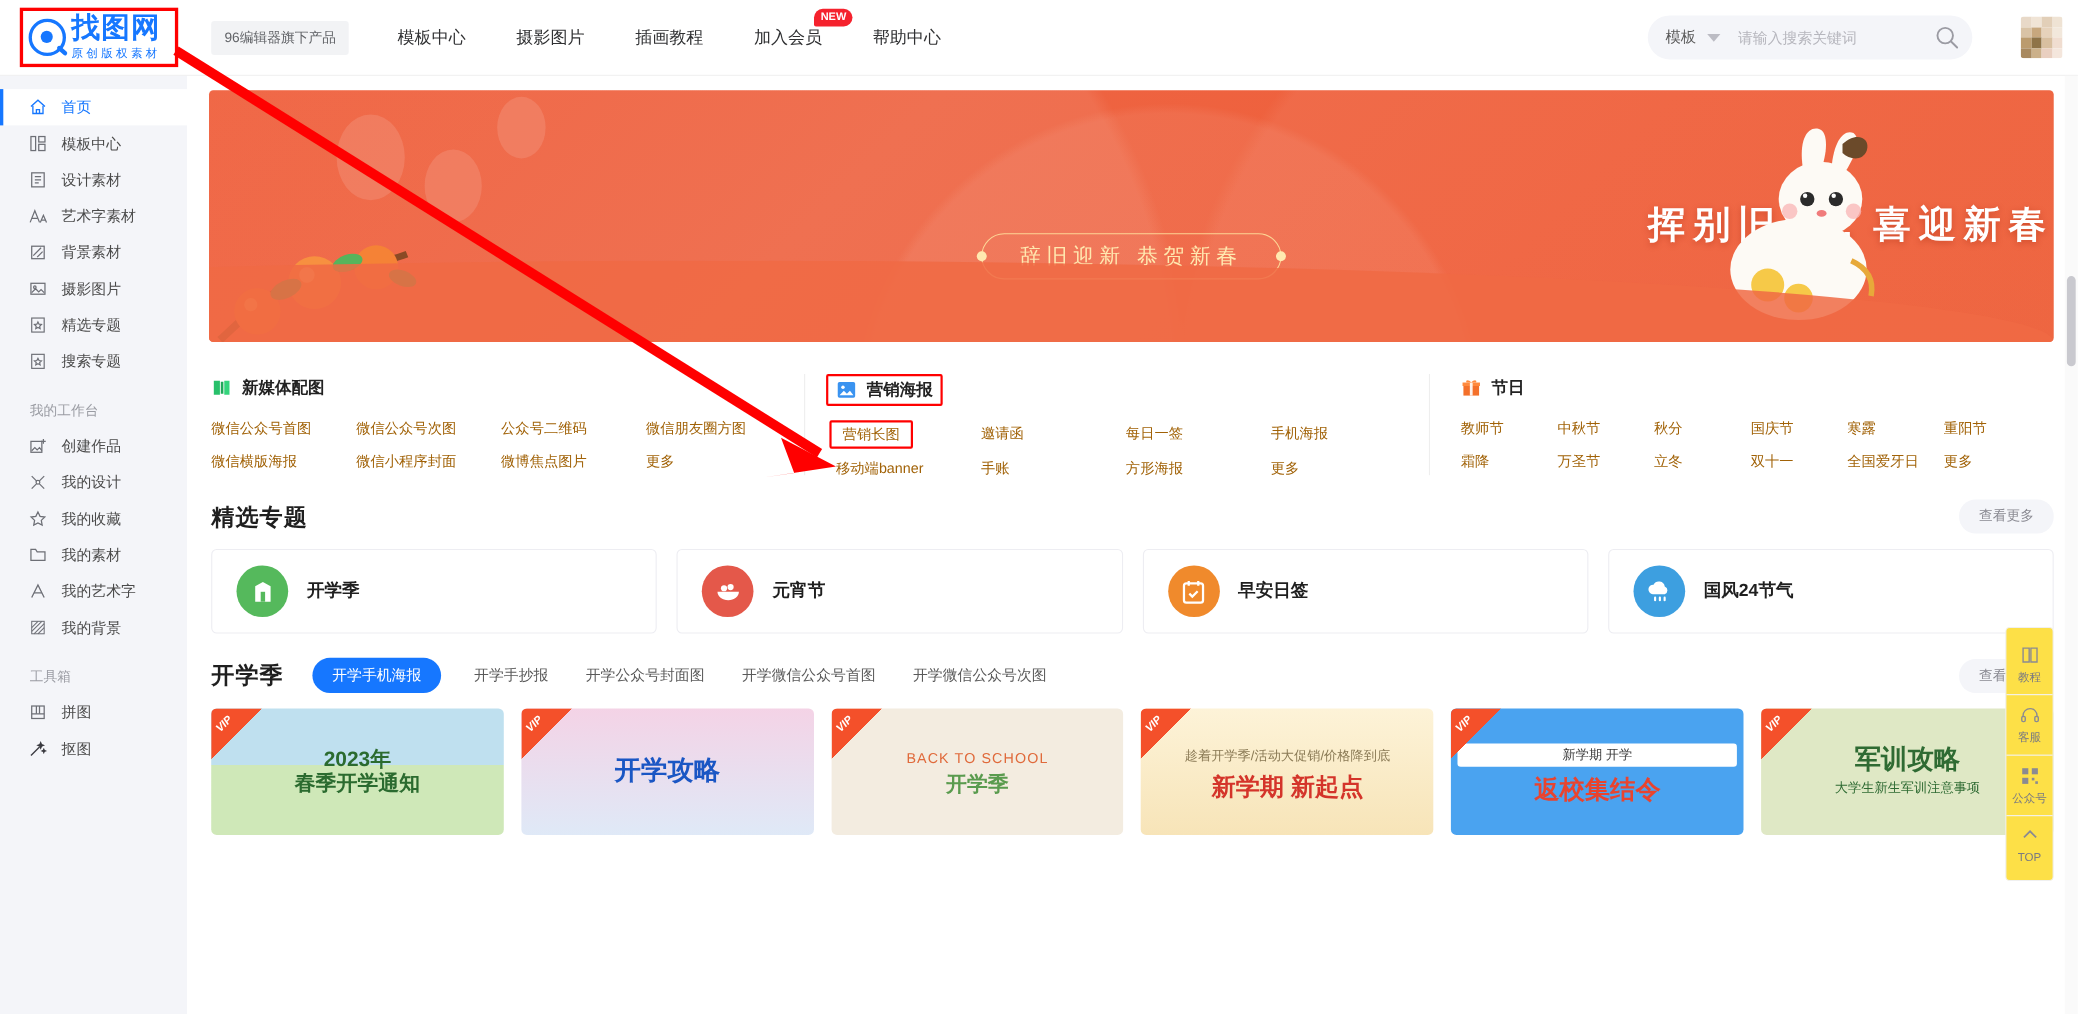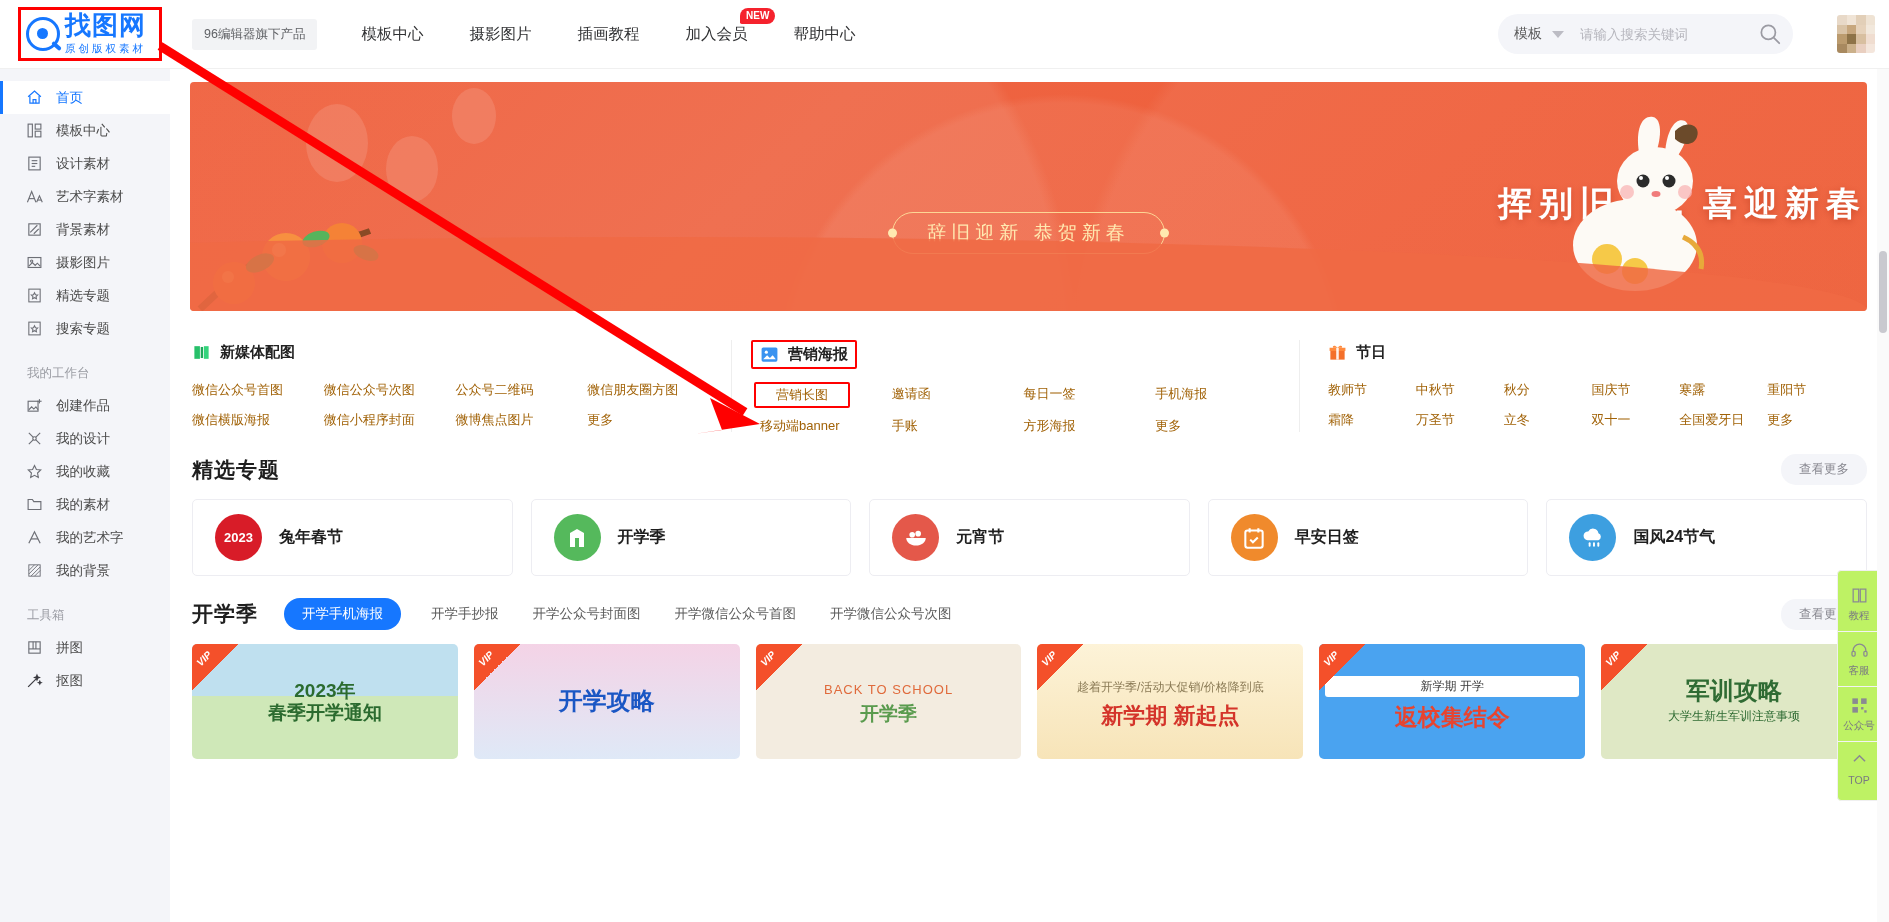--- a/index.html
+++ b/index.html
@@ -191,7 +191,7 @@
   .cat-link { cursor: pointer; white-space: nowrap; }
   .cat-link.boxed {
     border: 2.5px solid #ff0000; border-radius: 2px;
-    padding: 2px 20px; margin: -3px -6px; width: fit-content;
+    padding: 2px 10px; margin: -3px -6px; width: fit-content;
   }
 
   

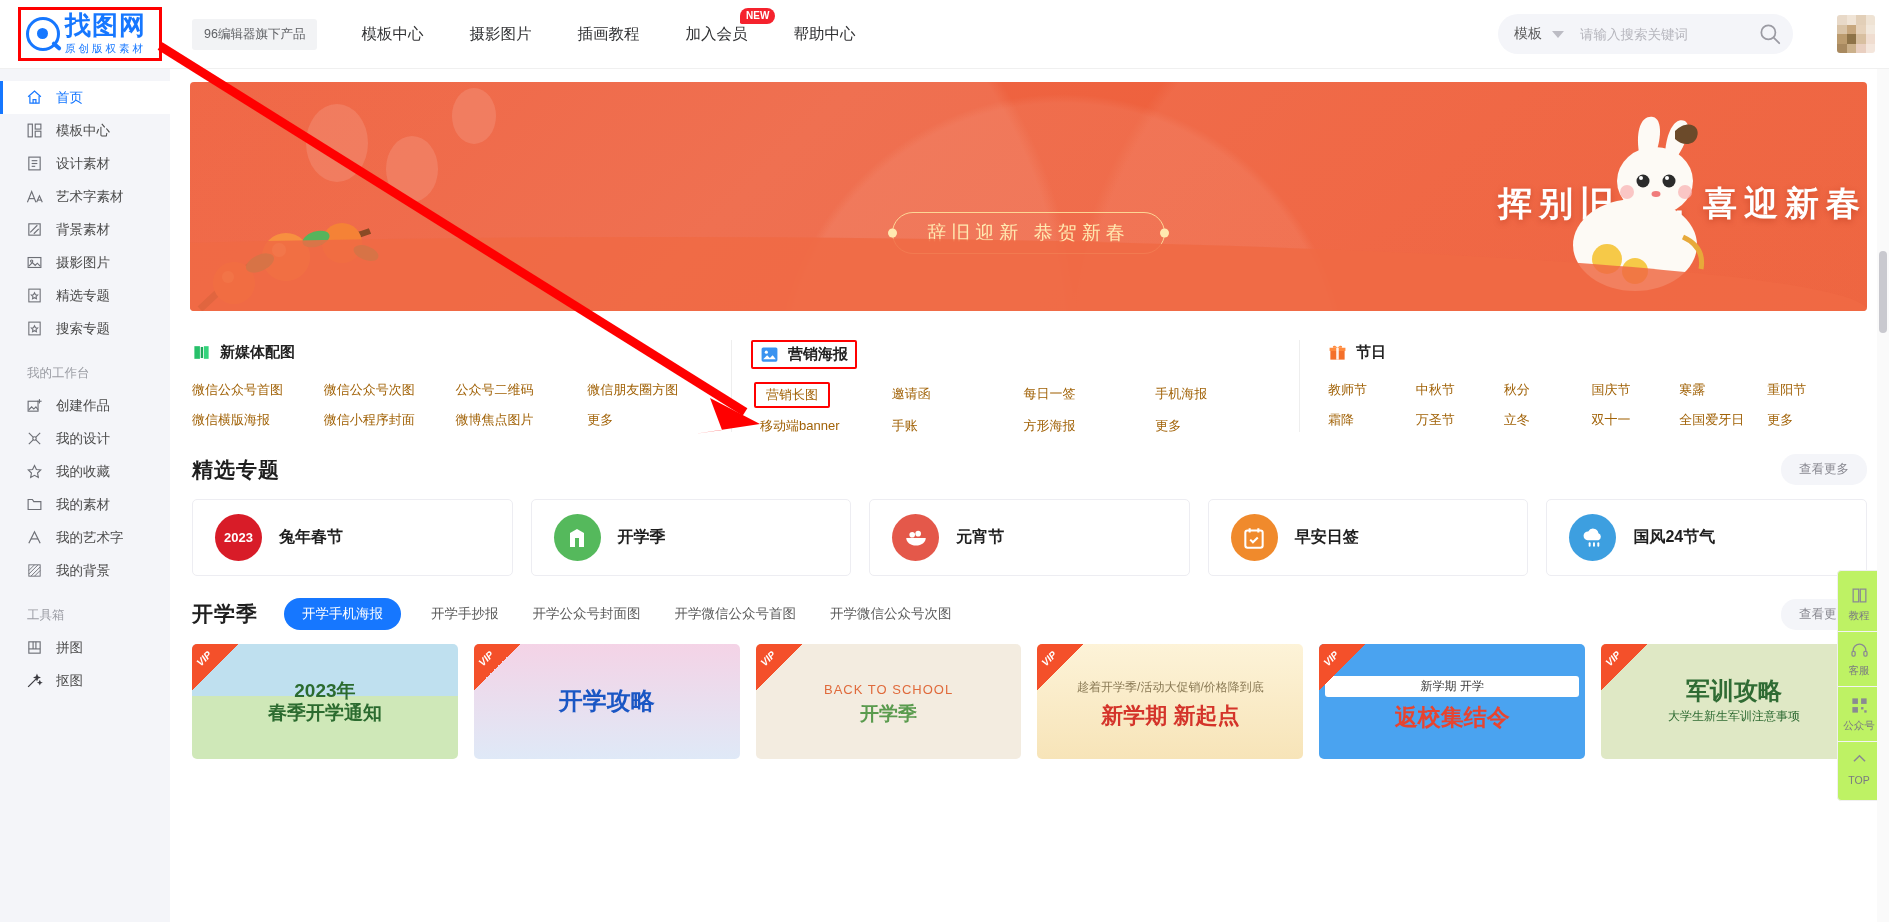--- a/index.html
+++ b/index.html
@@ -659,12 +659,6 @@
 
     <div class="topics">
       <div class="topic-card">
-        <div class="topic-ico" style="background:#d81c28">
-          <span>2023</span>
-        </div>
-        <div class="topic-label">兔年春节</div>
-      </div>
-      <div class="topic-card">
         <div class="topic-ico" style="background:#55b95c">
           <svg viewBox="0 0 24 24" width="24" height="24" fill="#fff">
               <path d="M12 3l7 4v14H5V7z"></path>

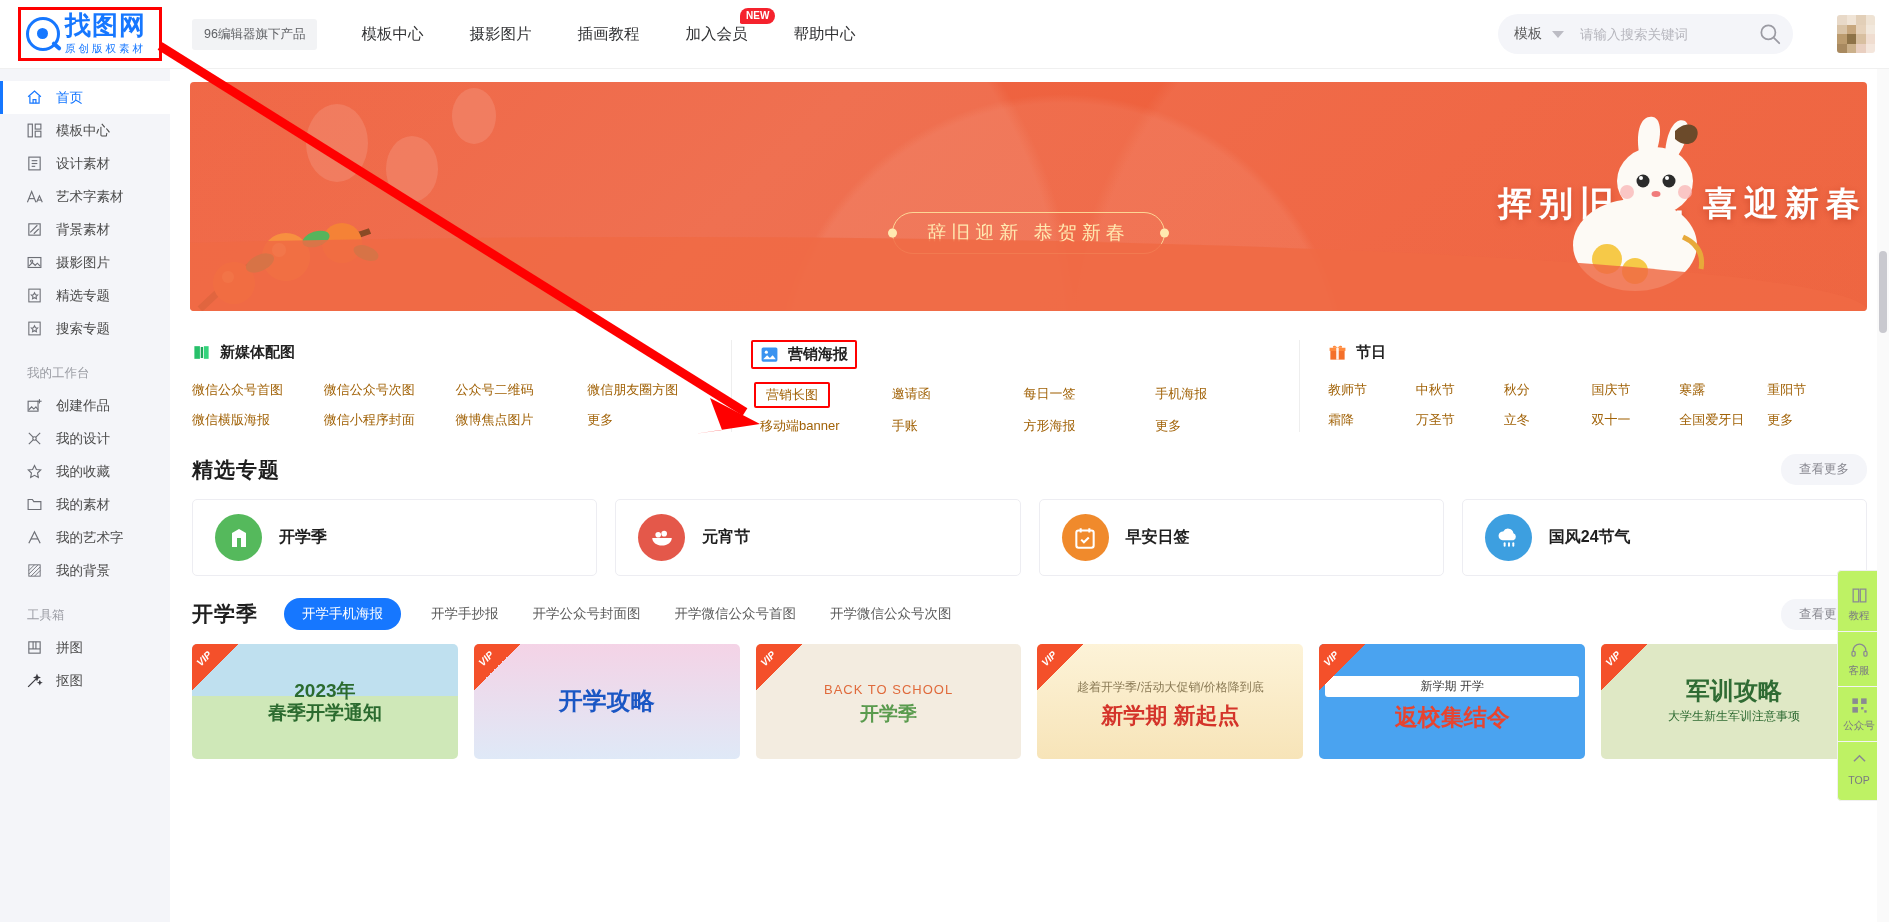--- a/index.html
+++ b/index.html
@@ -255,8 +255,8 @@
 
   
   .floatbar {
-    position: absolute; right: 8px; top: 570px; width: 44px;
-    background: #bef264; border: 1px solid #f0f0f0; border-radius: 4px;
+    position: absolute; right: 22px; top: 570px; width: 44px;
+    background: #fde047; border: 1px solid #f0f0f0; border-radius: 4px;
     display: flex; flex-direction: column; align-items: flex-start;
     padding: 6px 0; z-index: 40;
   }

